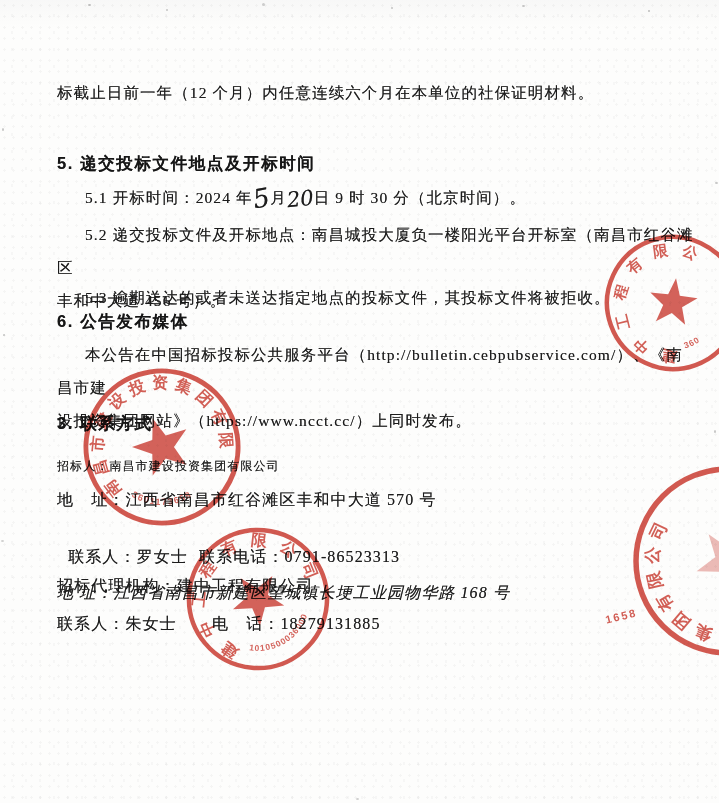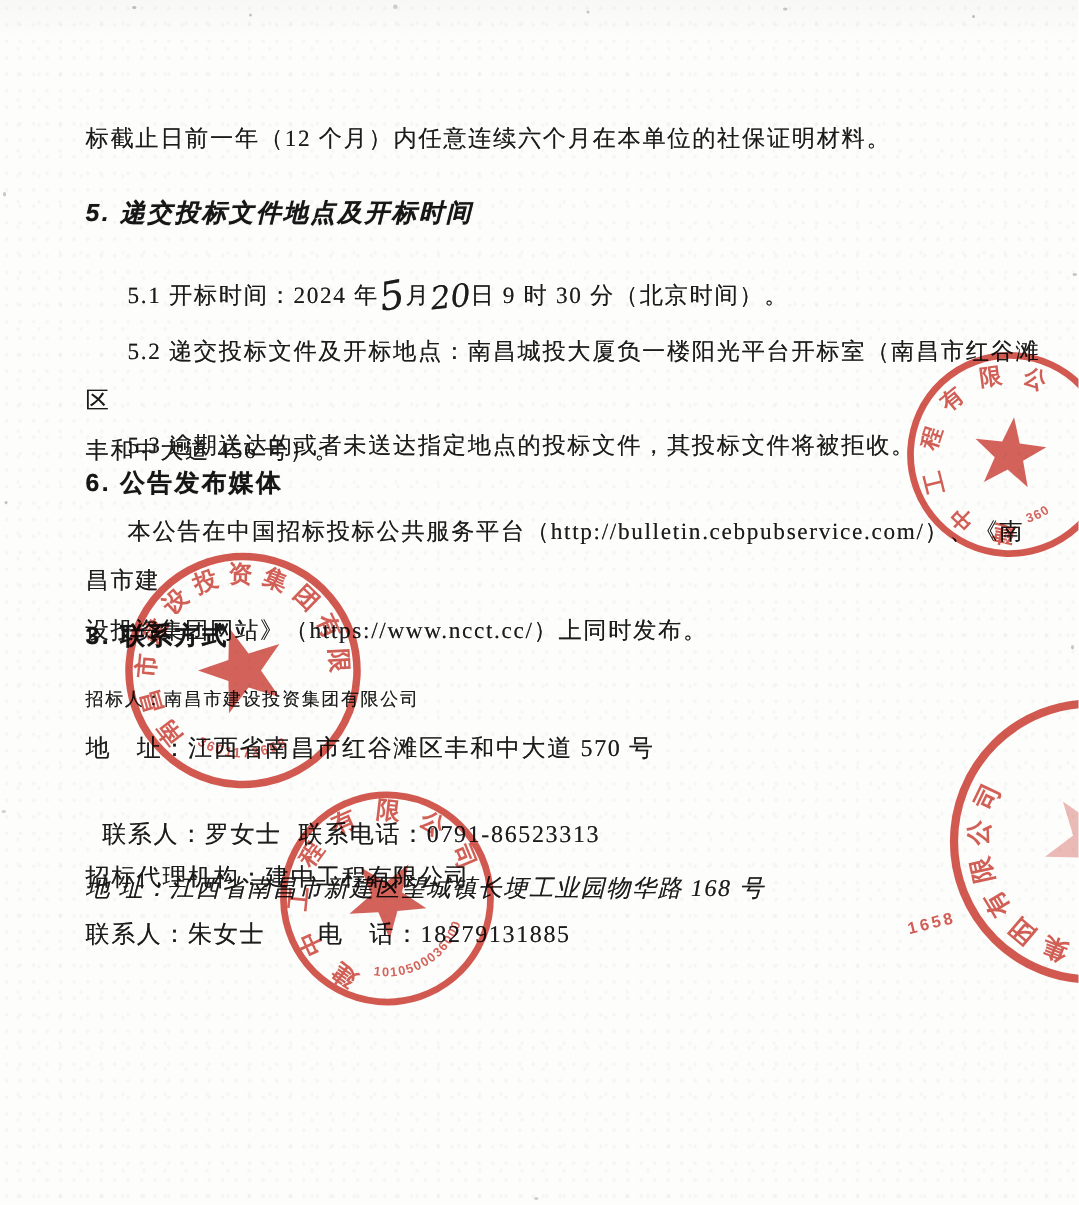--- a/index.html
+++ b/index.html
@@ -56,7 +56,7 @@
 
 <p class="t body-text" style="left:57px;top:76px;">标截止日前一年（12 个月）内任意连续六个月在本单位的社保证明材料。</p>
 
-<h2 class="t heading" style="left:57px;top:131px;font-style:italic;">5. 递交投标文件地点及开标时间</h2>
+<h2 class="t heading" style="left:57px;top:153px;">5. 递交投标文件地点及开标时间</h2>
 
 <p class="t body-text" style="left:57px;top:181px;padding-left:28px;"><span>5.1 开标时间：2024 年</span><span class="hand month">5</span><span>月</span><span class="hand day">20</span><span>日 9 时 30 分（北京时间）。</span></p>
 

